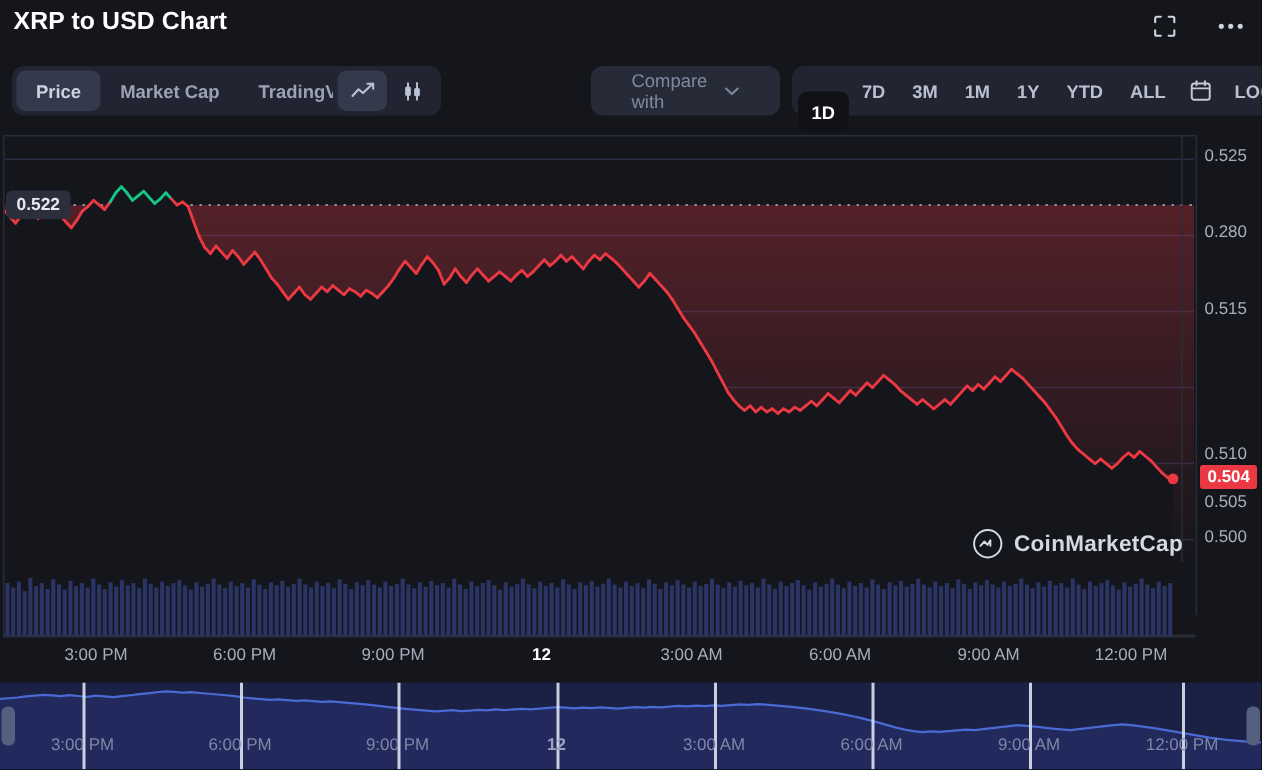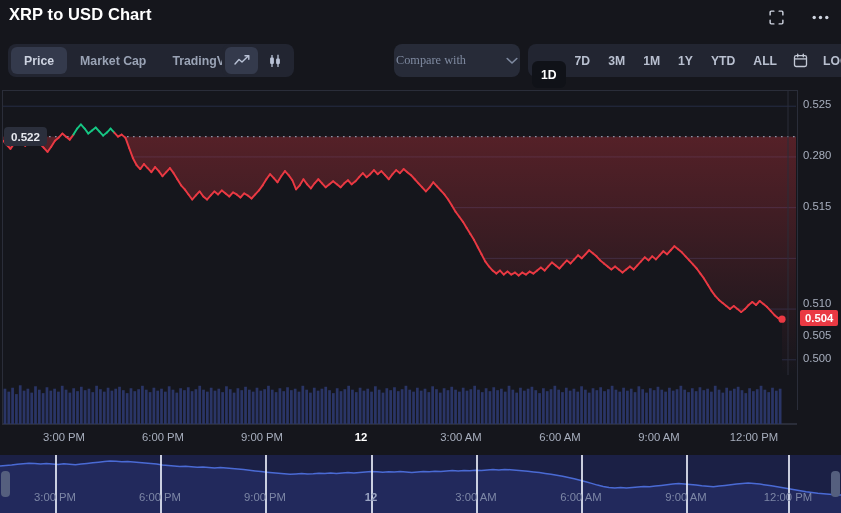--- a/index.html
+++ b/index.html
@@ -44,7 +44,7 @@
   .compare {
     position: absolute; left: 394px; top: 0px; width: 126px; height: 33px;
     background: #272b38; border-radius: 8px; display: flex; align-items: center;
-    justify-content: space-between; padding: 0 2px; cursor: pointer; font-family: Liberation Serif, serif;
+    justify-content: space-between; padding: 0 27px; cursor: pointer;
   }
   .compare span { font-size: 12.3px; color: #7f8aa0; font-weight: normal; }
 

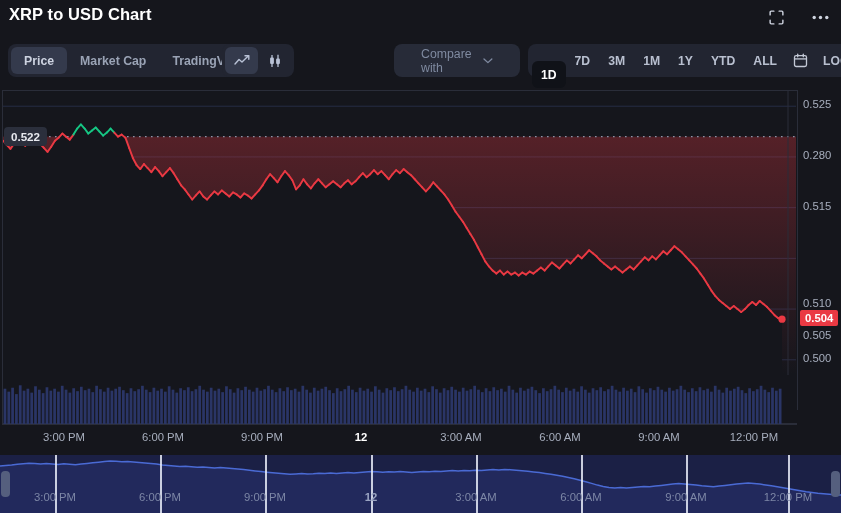--- a/index.html
+++ b/index.html
@@ -637,6 +637,13 @@
 
   <div class="pbadge" id="ref-badge" style="top: 126.643px;">0.522</div>
 
+  <div class="wm">
+    <svg width="21" height="21" viewBox="0 0 24 24">
+      <circle cx="12" cy="12" r="10.4" fill="none" stroke="#d3d8e3" stroke-width="1.5"></circle>
+      <path d="M6.4 13.6l3.1-3.3 2.3 2.5 2.2-3.4v4.1" fill="none" stroke="#d3d8e3" stroke-width="1.5" stroke-linecap="round" stroke-linejoin="round"></path>
+    </svg>
+    <div class="wm-txt">CoinMarketCap</div>
+  </div>
 
   <div class="yaxis" id="yaxis">
     <div class="yaxis-line"></div>

